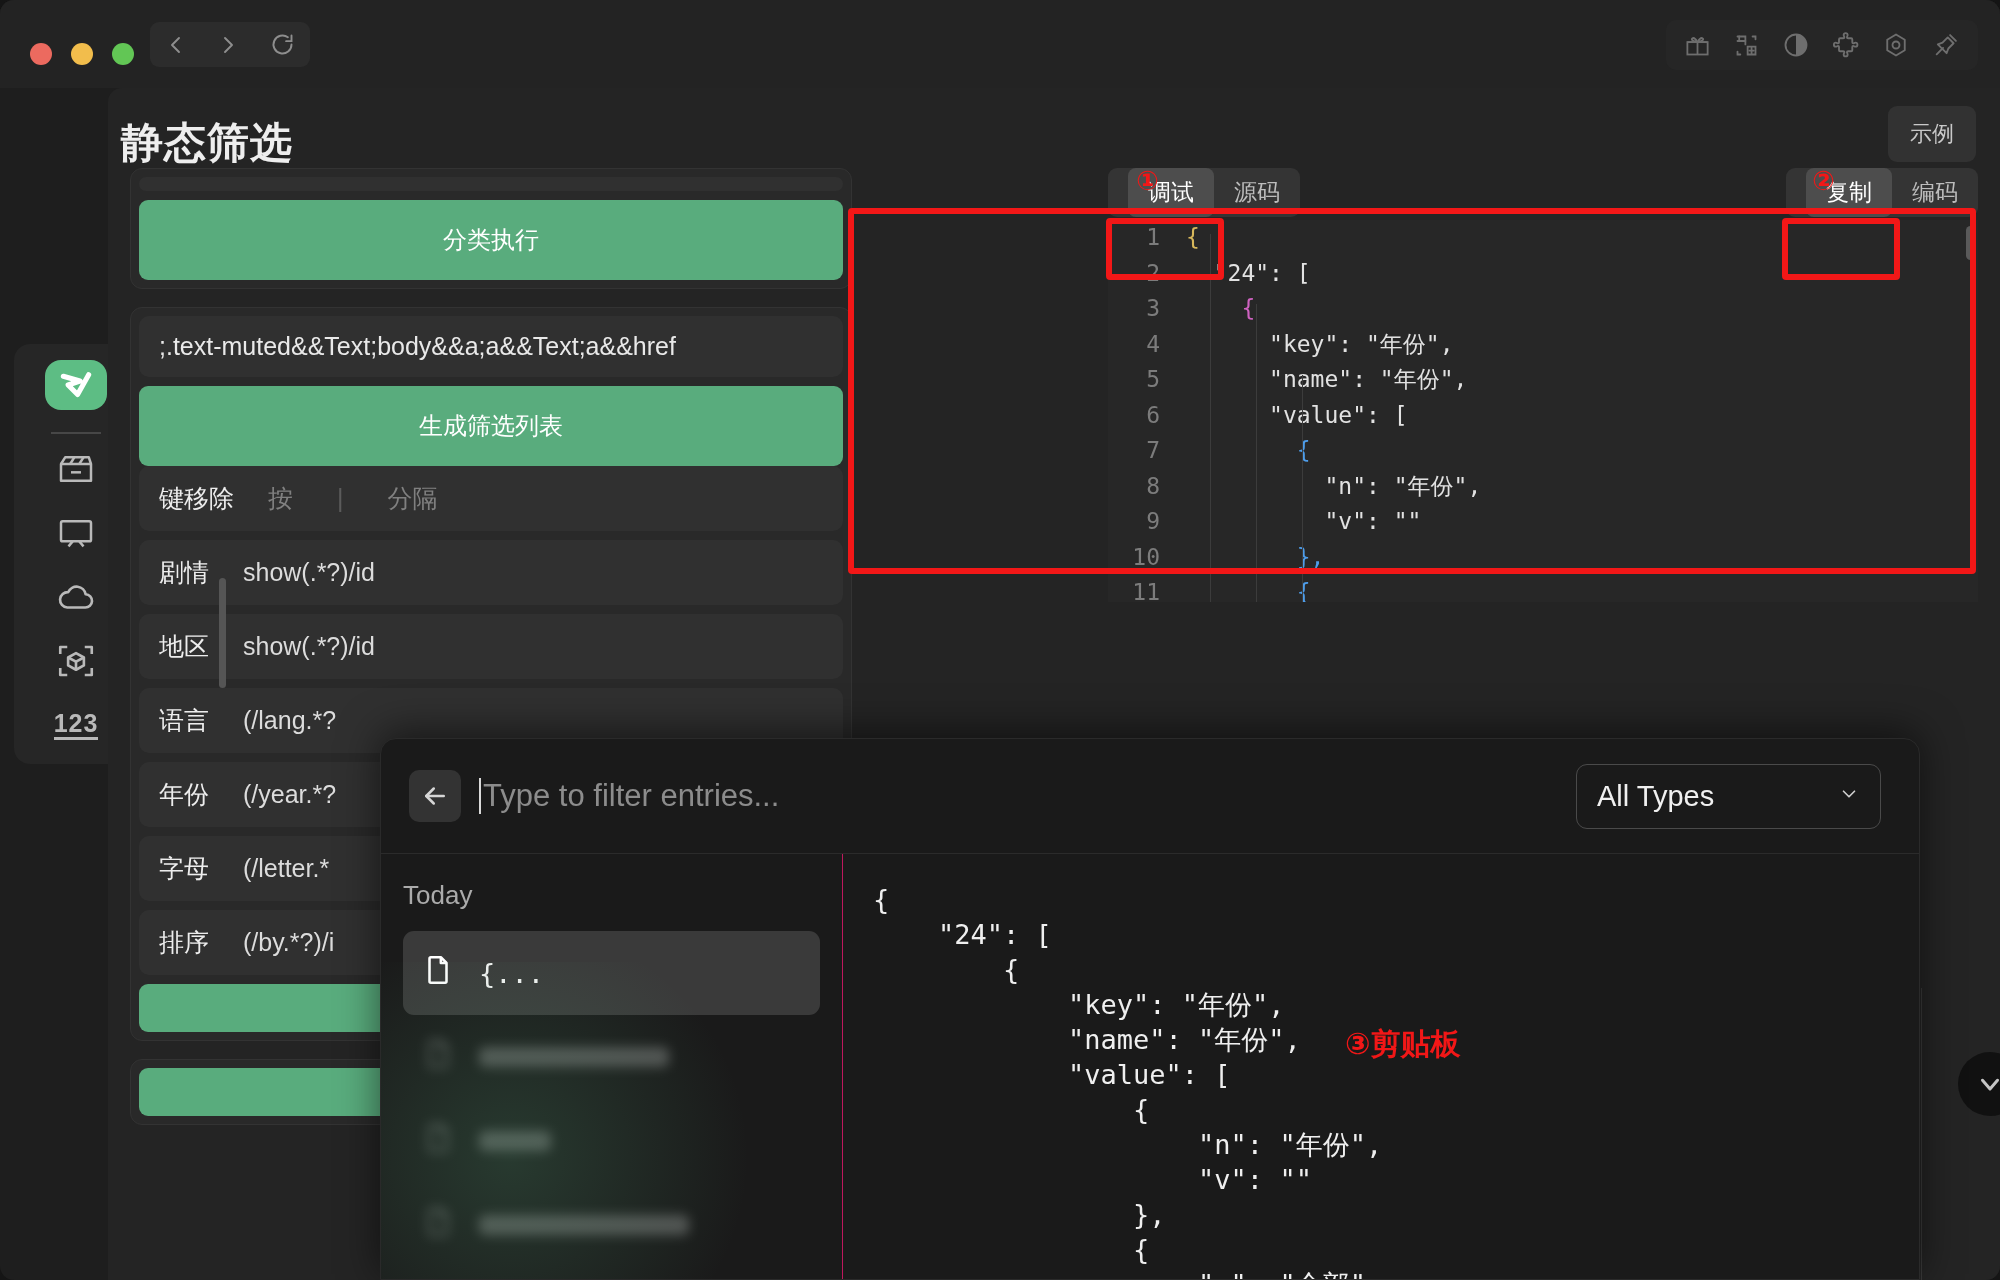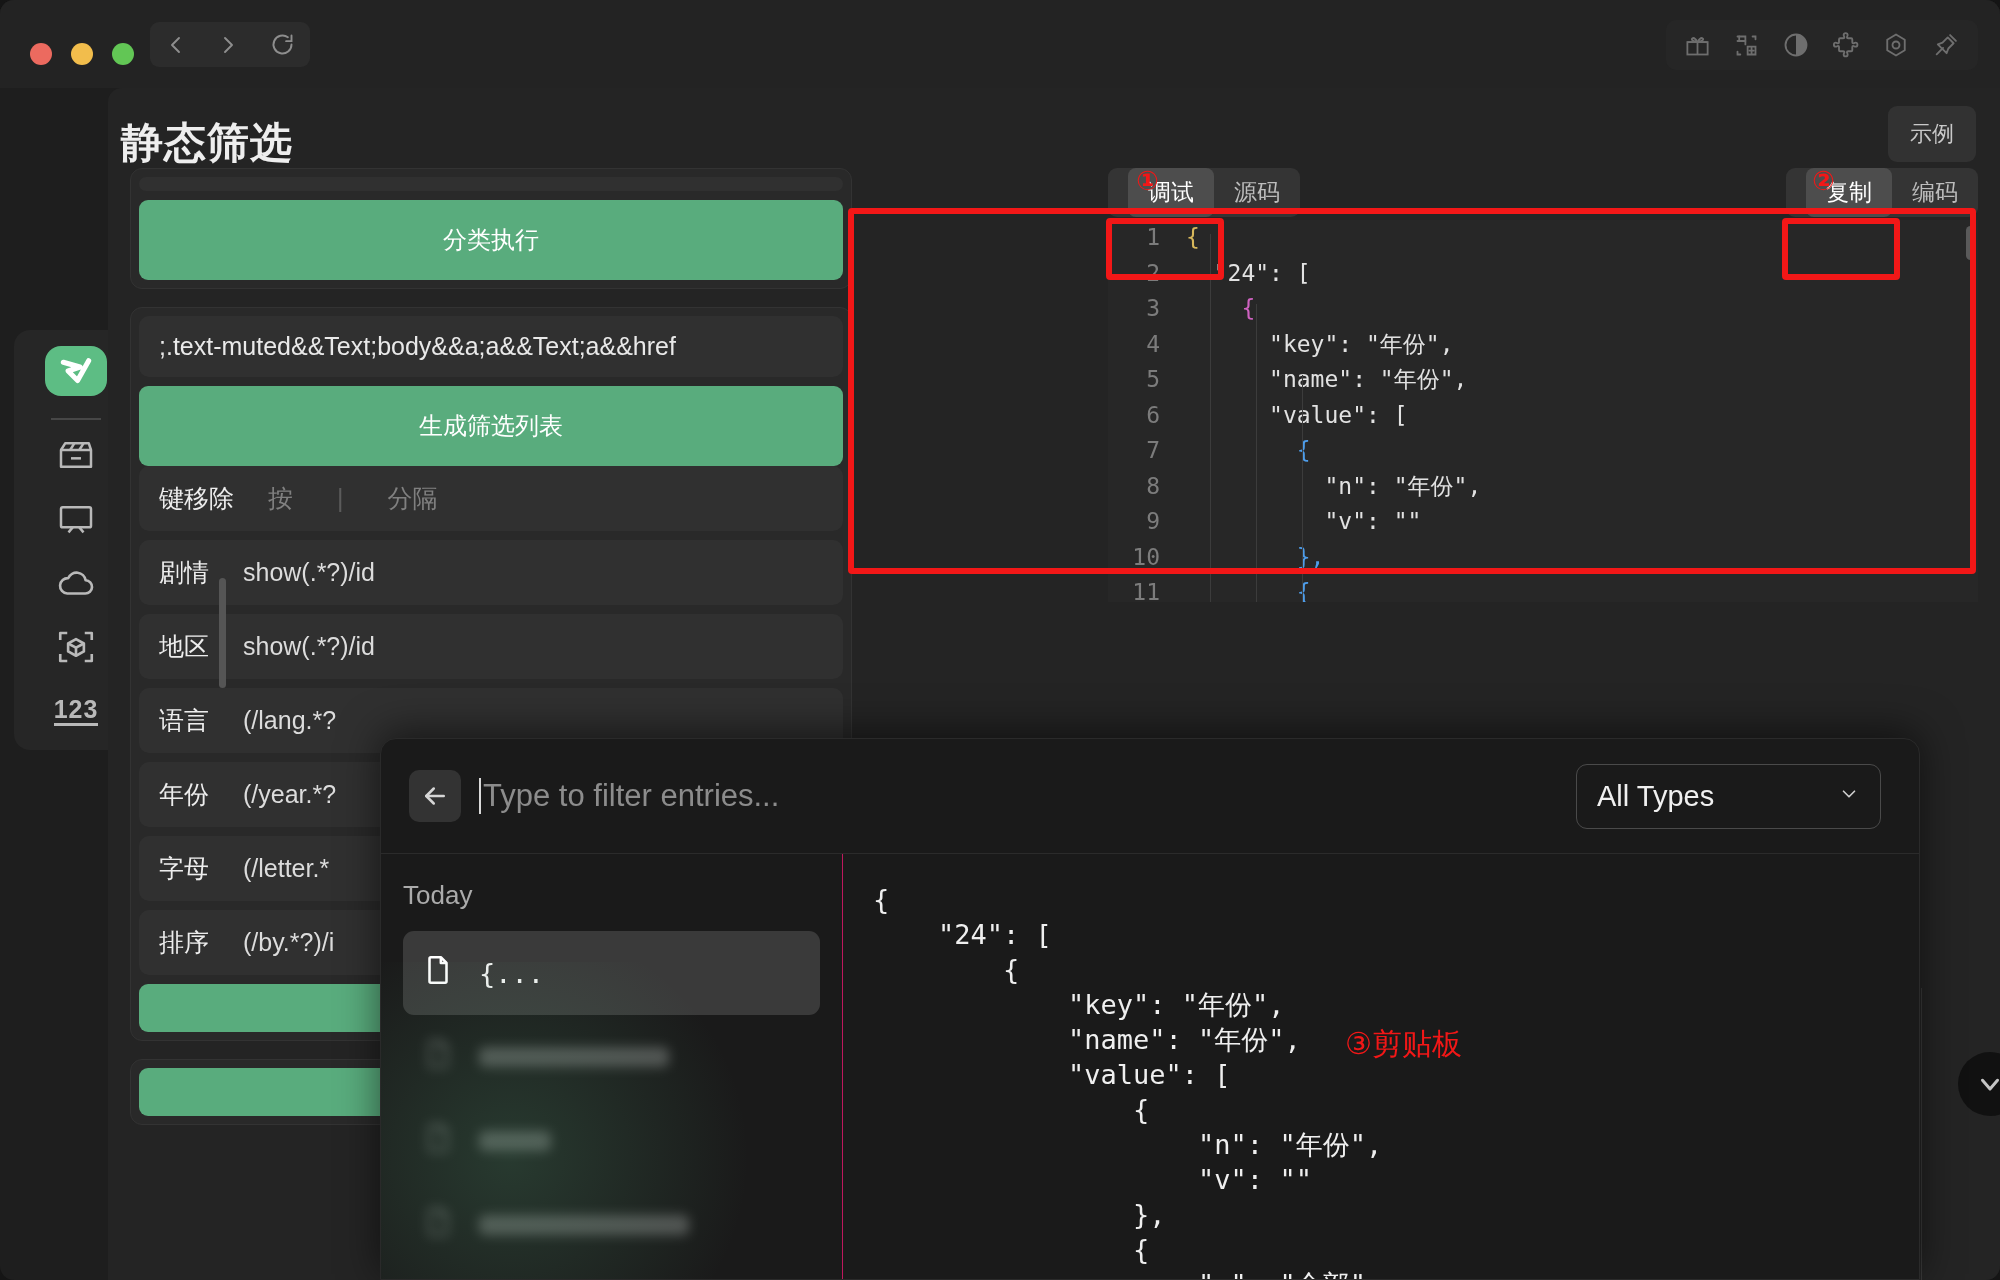--- a/index.html
+++ b/index.html
@@ -50,7 +50,7 @@
 
   
   .sidebar {
-    position: absolute; left: 14px; top: 330px;
+    position: absolute; left: 14px; top: 344px;
     width: 124px; height: 420px;
     background: #262626; border-radius: 16px;
     display: flex; flex-direction: column; align-items: center;

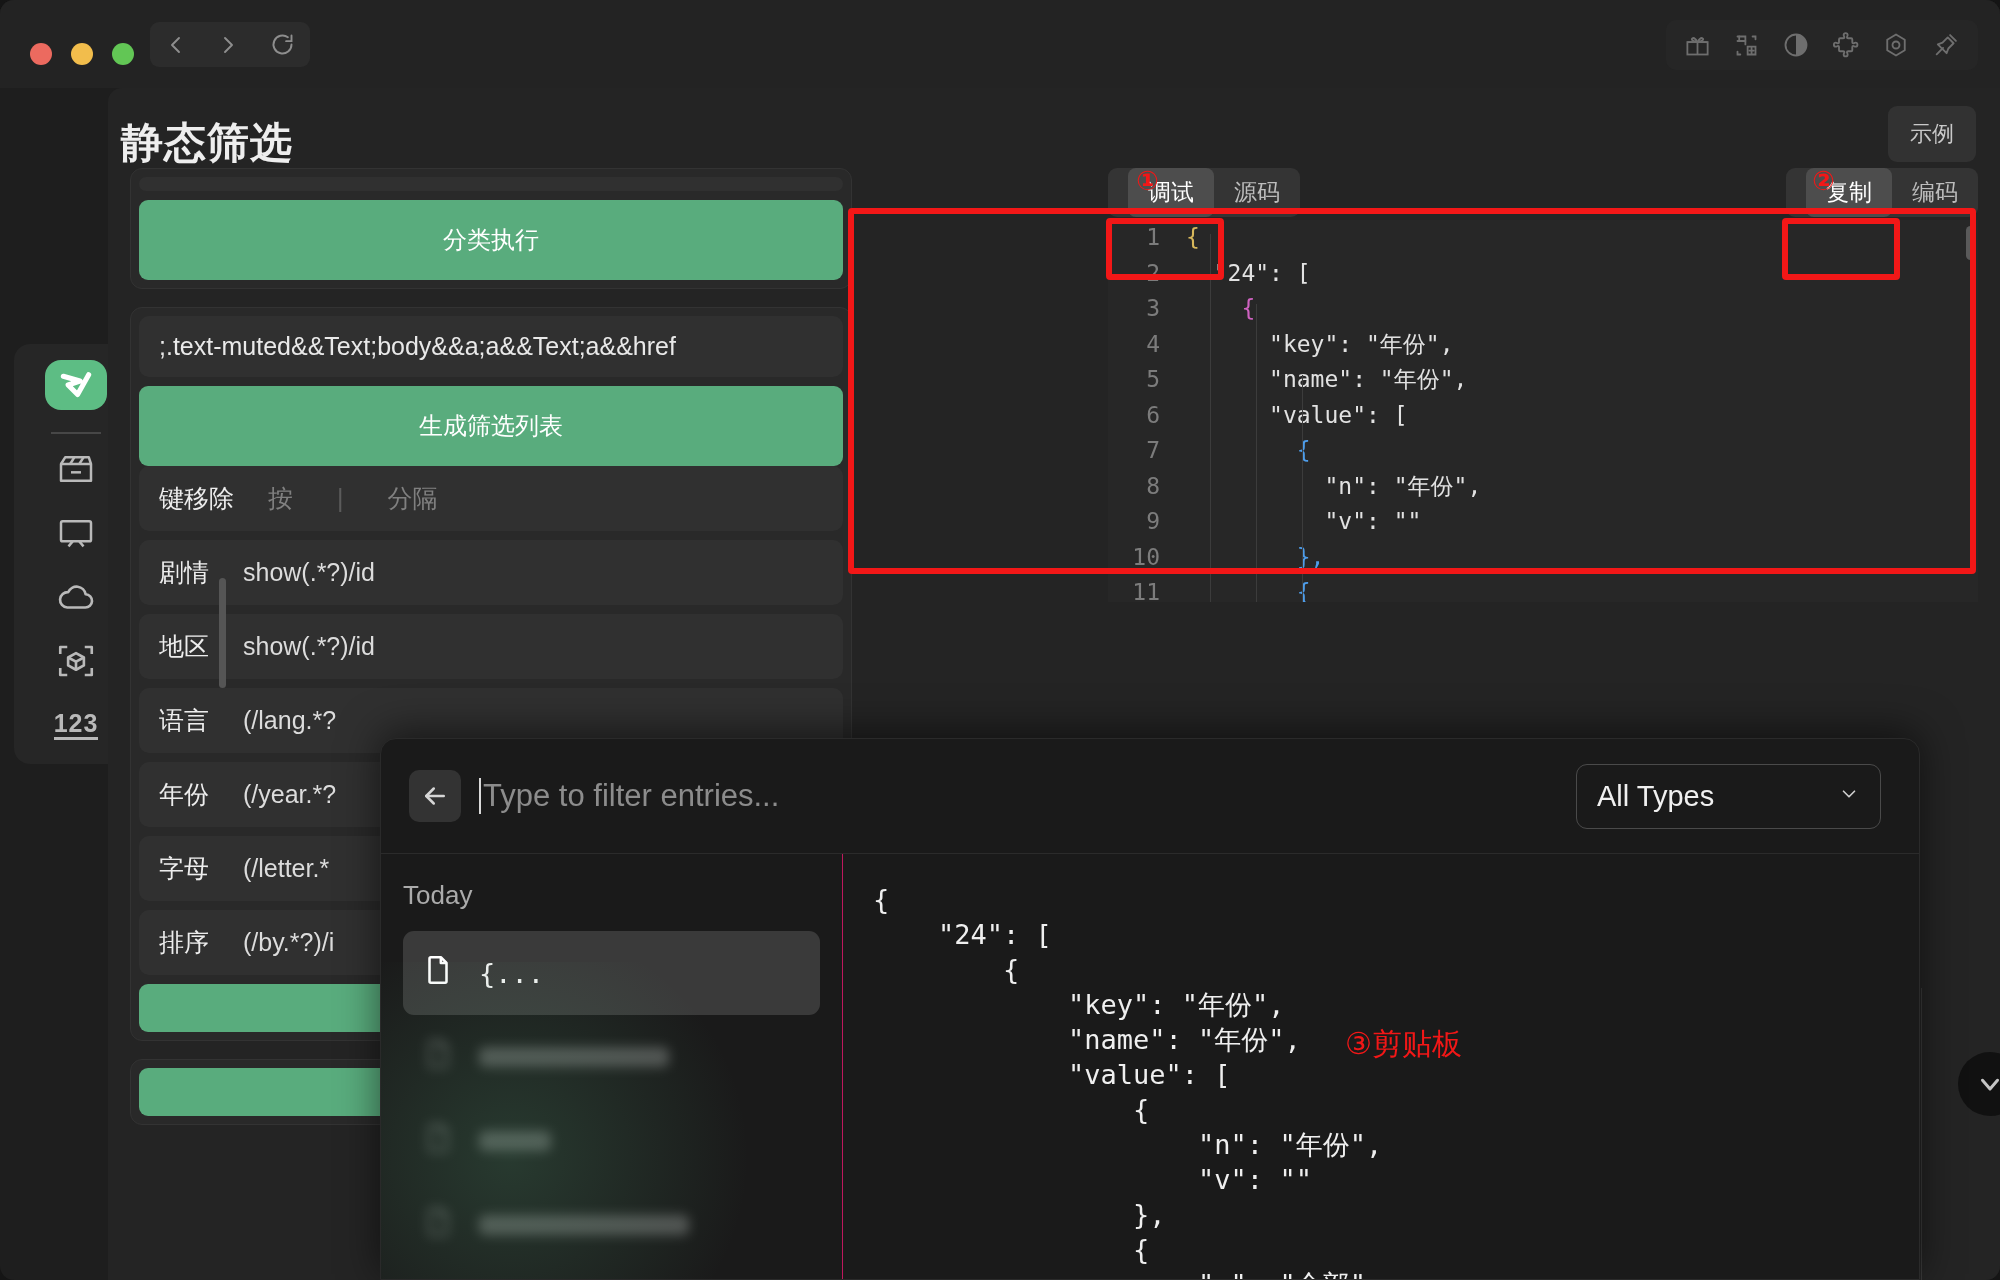--- a/index.html
+++ b/index.html
@@ -183,7 +183,7 @@
   }
   .redlabel {
     position: absolute; color: #f21717;
-    font-size: 30px; font-weight: 400;
+    font-size: 30px; font-weight: 700;
     white-space: nowrap;
   }
 

